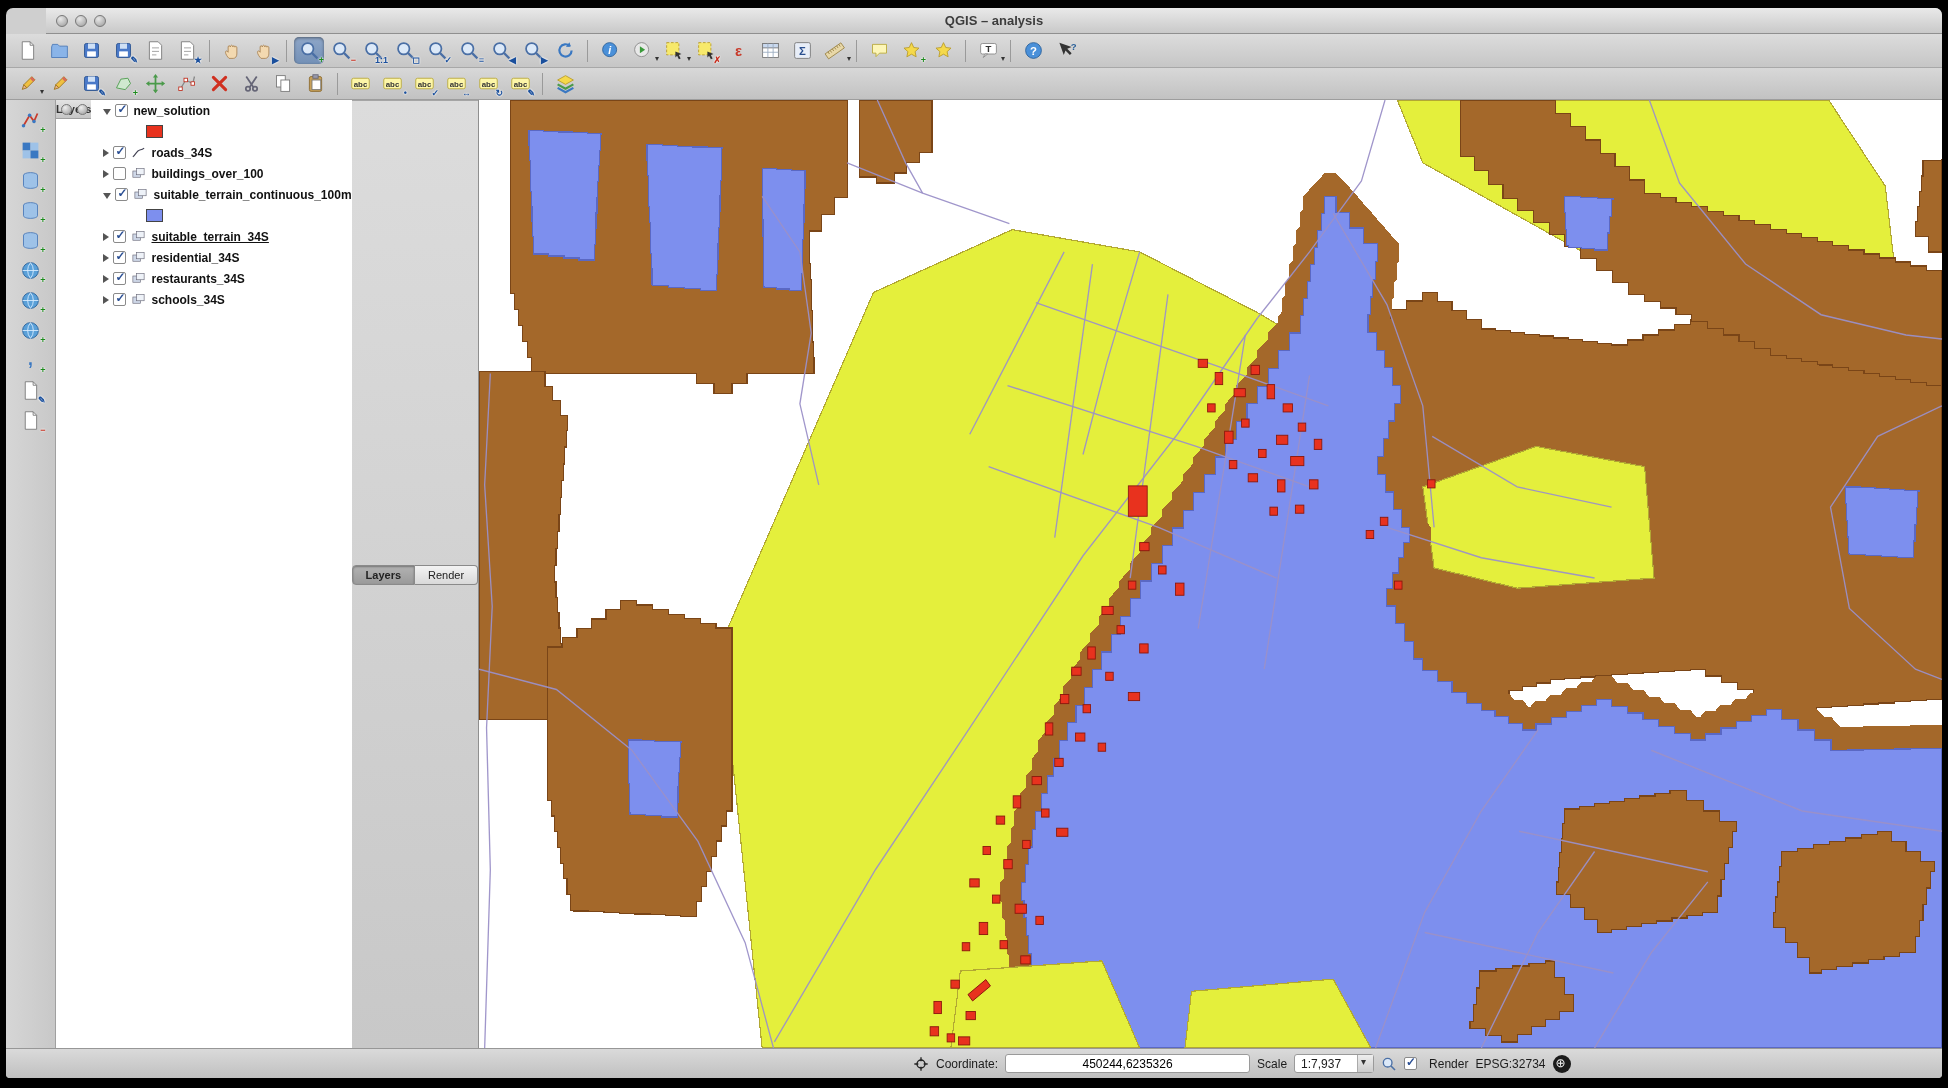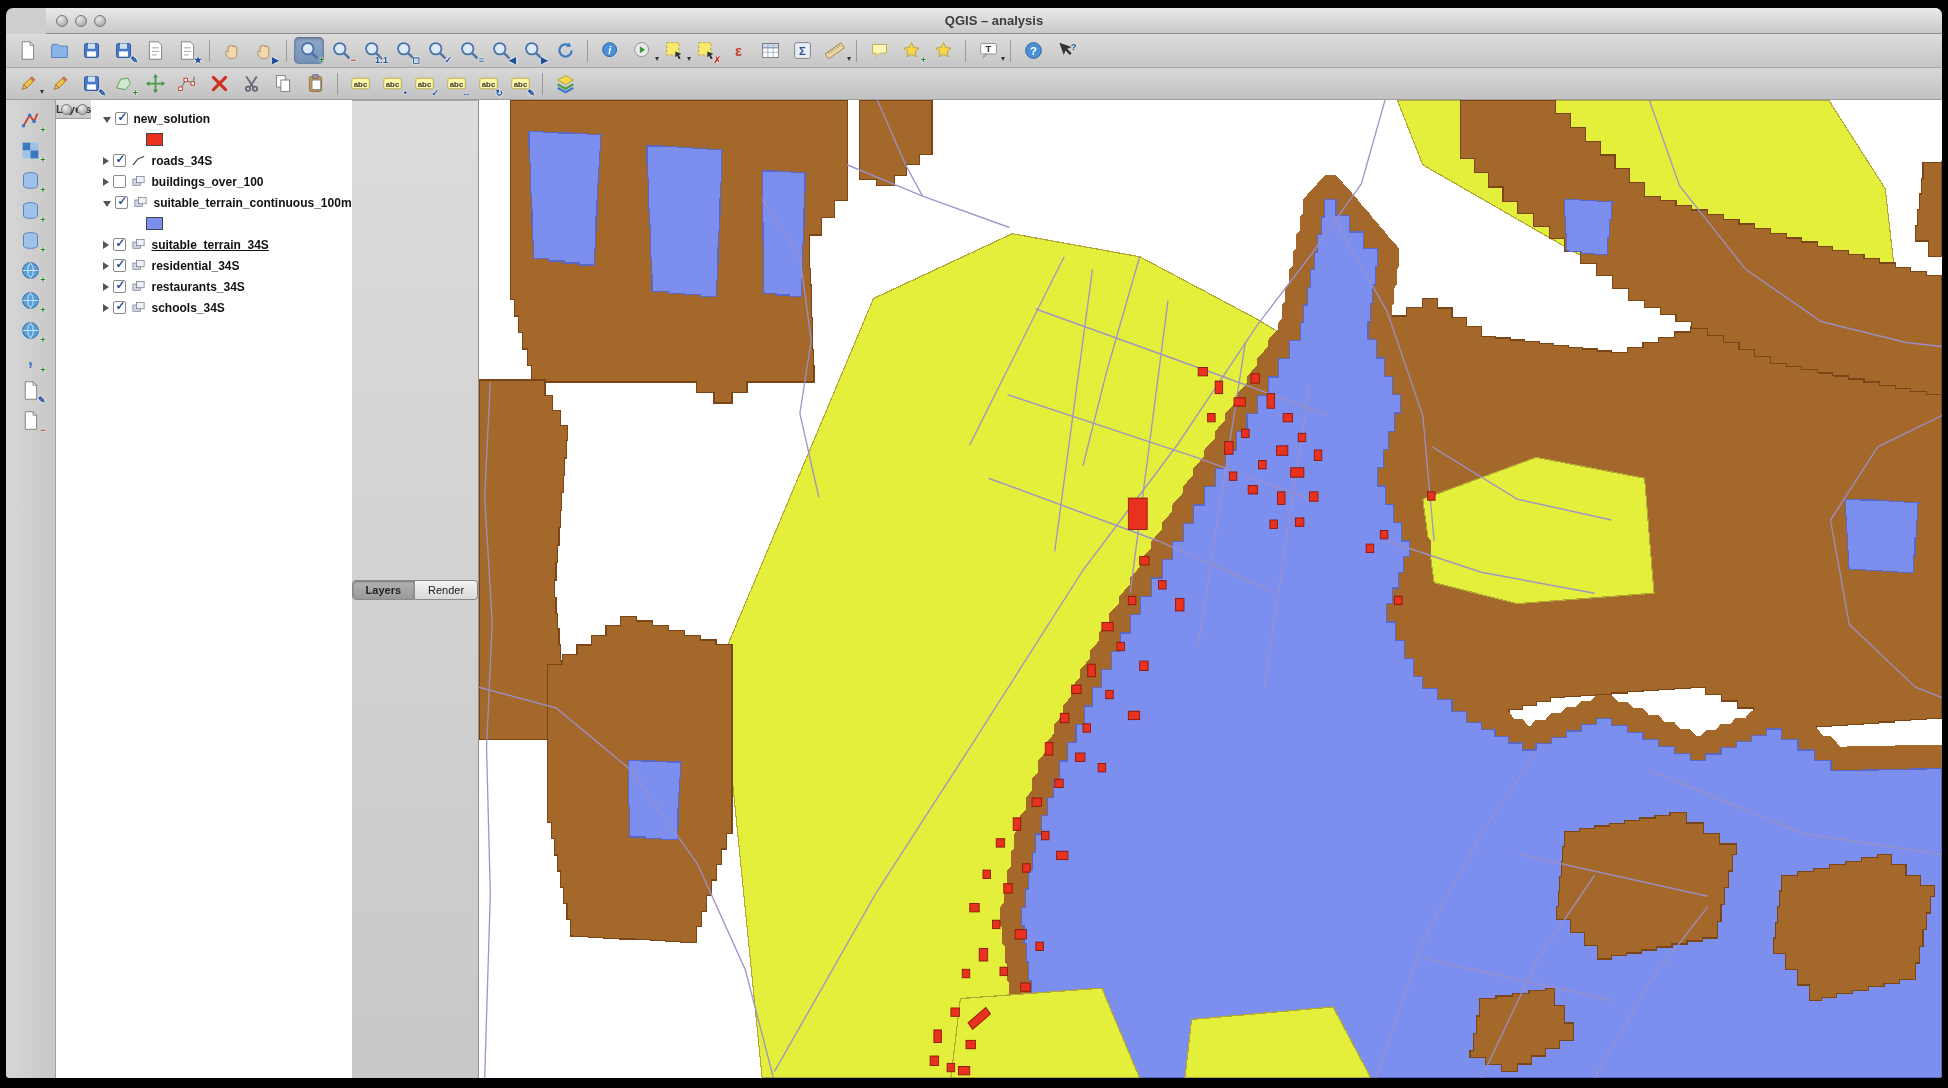--- a/index.html
+++ b/index.html
@@ -51,7 +51,7 @@
            background:radial-gradient(circle at 35% 30%, #eee, #999); border:1px solid #777;
            font-size:8px; line-height:10px; text-align:center; color:#444; }
   .phbtn.close { left:5px; } .phbtn.float { left:21px; }
-  .plist { flex:1 1 auto; overflow:hidden; padding-top:8px; background:#fff; }
+  .plist { flex:1 1 auto; overflow:hidden; background:#fff; }
   .lrow { display:flex; align-items:center; height:21px; padding-left:8px; }
   .tri { width:0; height:0; border-left:6px solid #555; border-top:4px solid transparent;
          border-bottom:4px solid transparent; margin:0 4px 0 4px; flex:0 0 auto; }

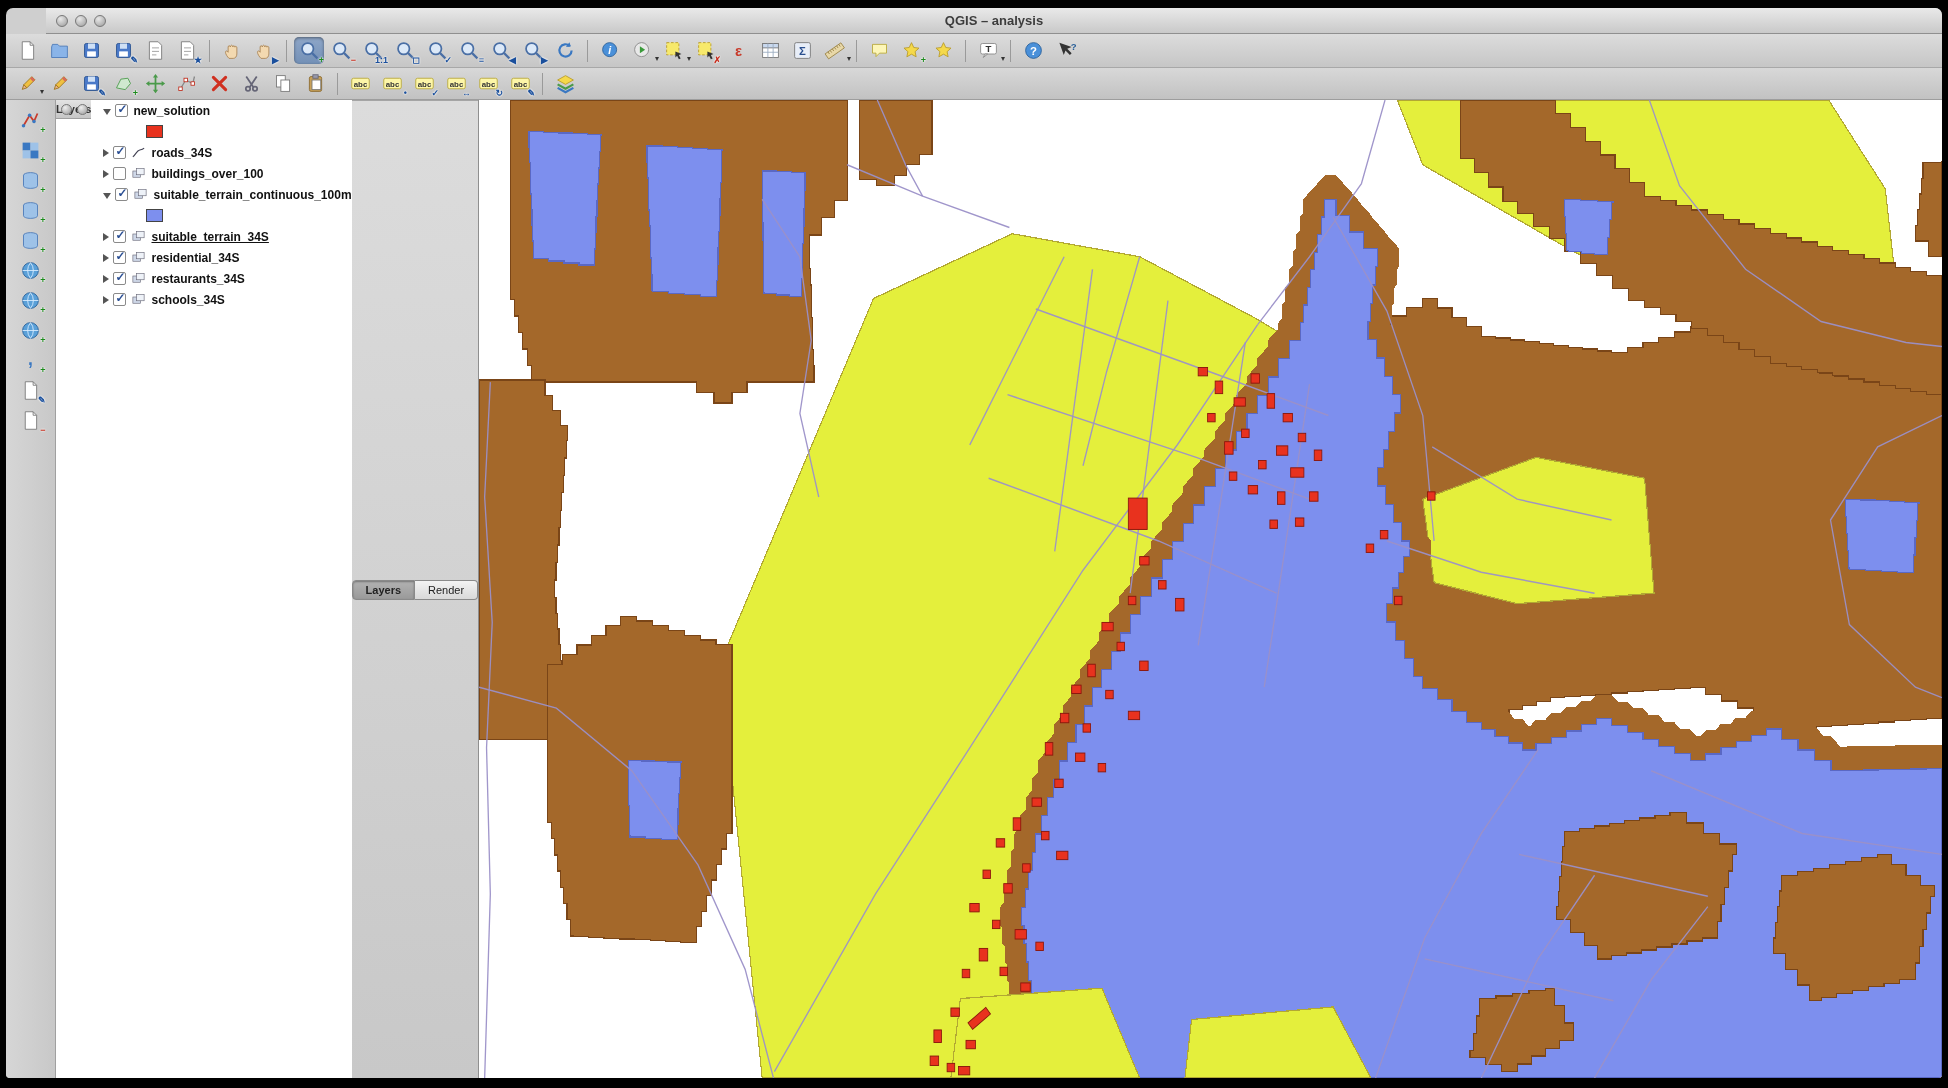--- a/index.html
+++ b/index.html
@@ -829,6 +829,26 @@
 
   </div>
 
+  <div class="statusbar">
+    <div class="sb-spacer"></div>
+    <svg class="sbicon">
+        <use href="#sym-crosshair" xlink:href="#sym-crosshair"></use>
+      </svg>
+    <span class="sblabel">Coordinate:</span>
+    <input class="coordbox" value="450244,6235326" style="">
+    <span class="sblabel">Scale</span>
+    <div class="scalecombo">
+      <span class="scaleval">1:7,937</span>
+      <div class="combobtn"></div>
+    </div>
+    <svg class="sbicon">
+        <use href="#sym-mag" xlink:href="#sym-mag"></use>
+      </svg>
+    <span class="cbx on"></span>
+    <span class="sblabel">Render</span>
+    <span class="sblabel">EPSG:32734</span>
+    <div class="crsbtn"></div>
+  </div>
 
 </div>
 

